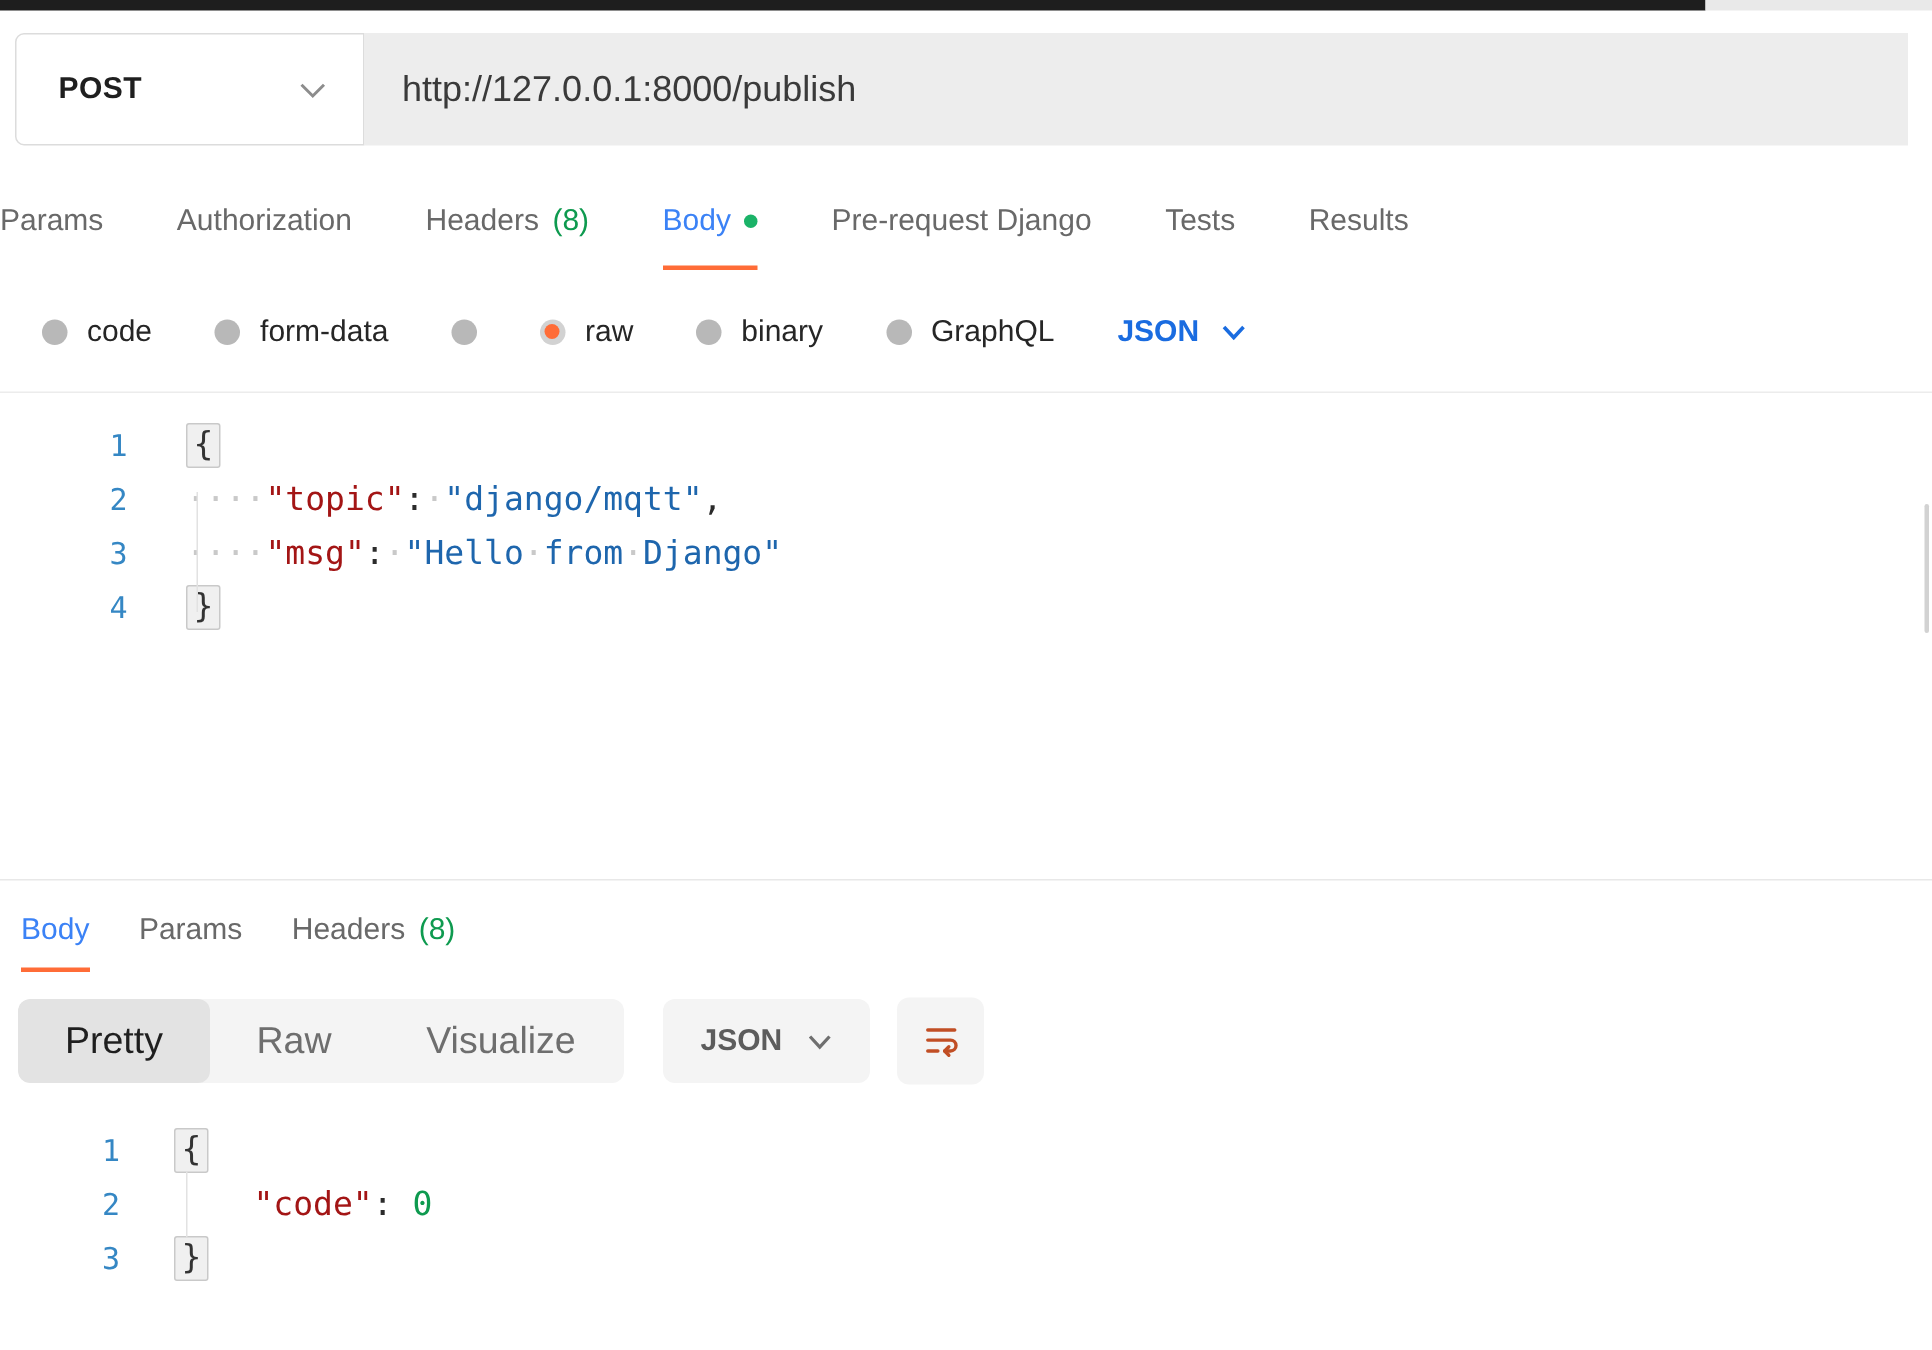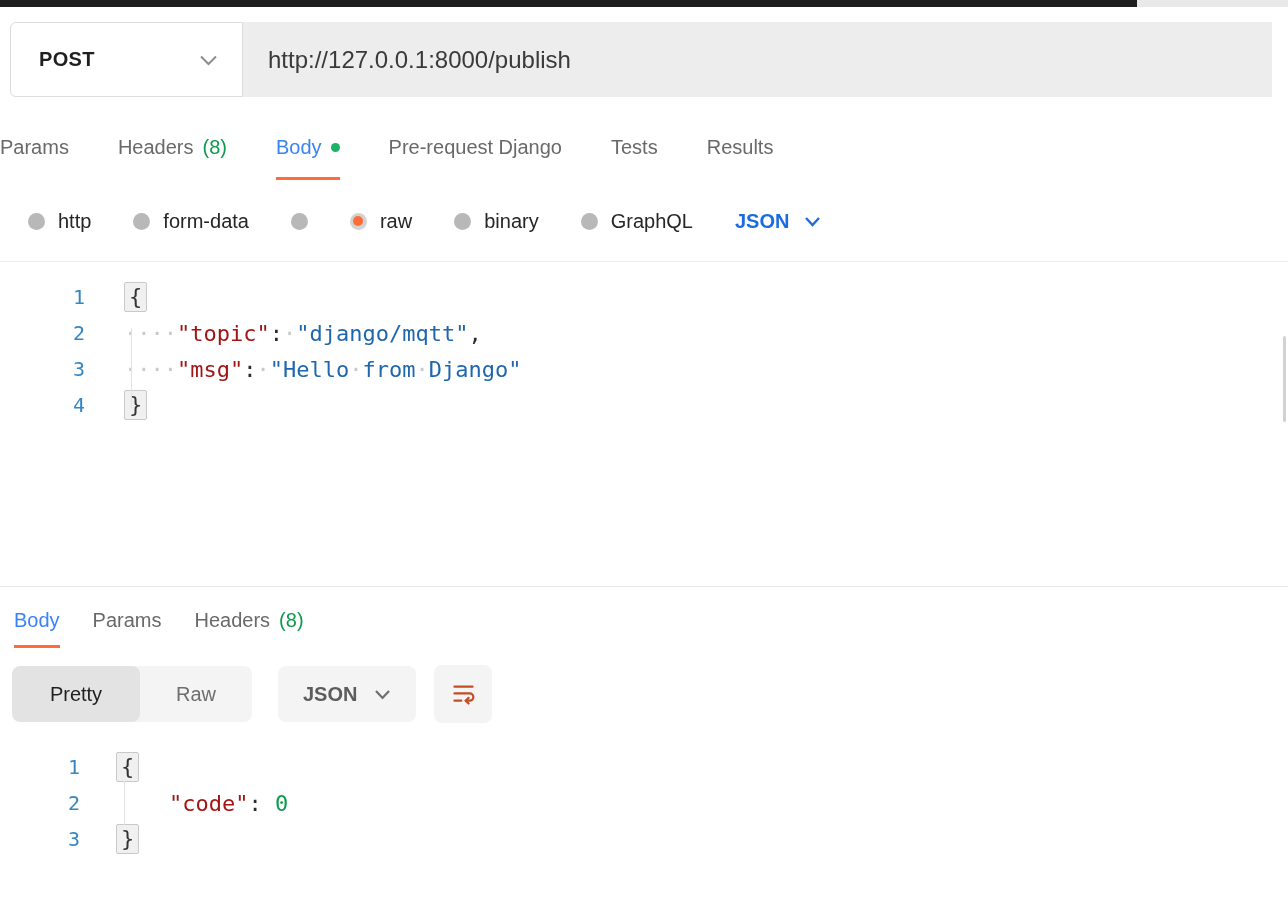--- a/index.html
+++ b/index.html
@@ -103,6 +103,9 @@
         <span class="tab-label">Params</span>
       </div>
       <div class="tab">
+        <span class="tab-label">Authorization</span>
+      </div>
+      <div class="tab">
         <span class="tab-label">Headers</span>
         <span class="tab-count">(8)</span>
       </div>

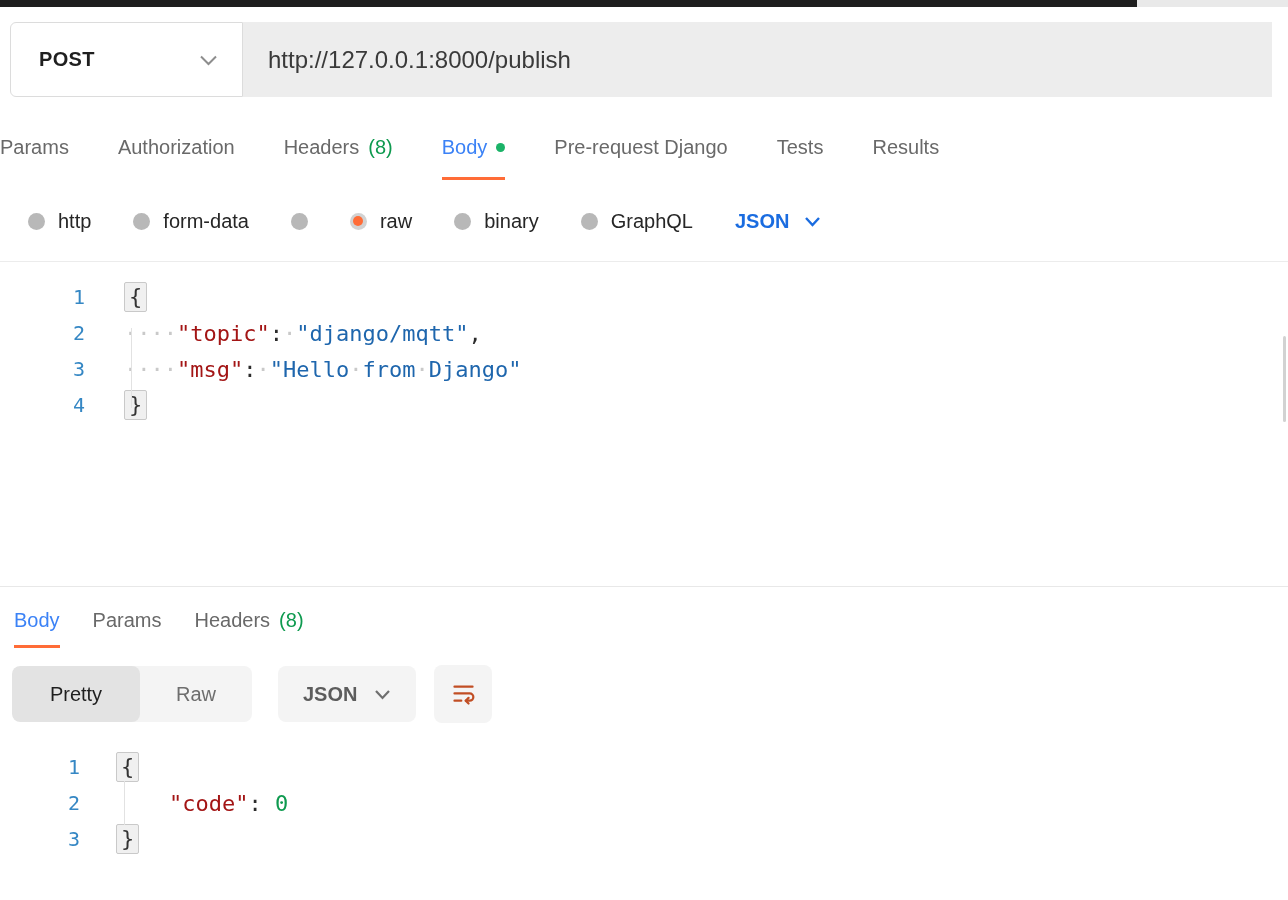--- a/index.html
+++ b/index.html
@@ -128,7 +128,7 @@
     <div id="radio-list" style="display:flex;align-items:center;gap:42px">
         <div class="radio-item">
           <span class="radio-circle"></span>
-          <span class="radio-label">http</span>
+          <span class="radio-label">code</span>
         </div>
         <div class="radio-item">
           <span class="radio-circle"></span>

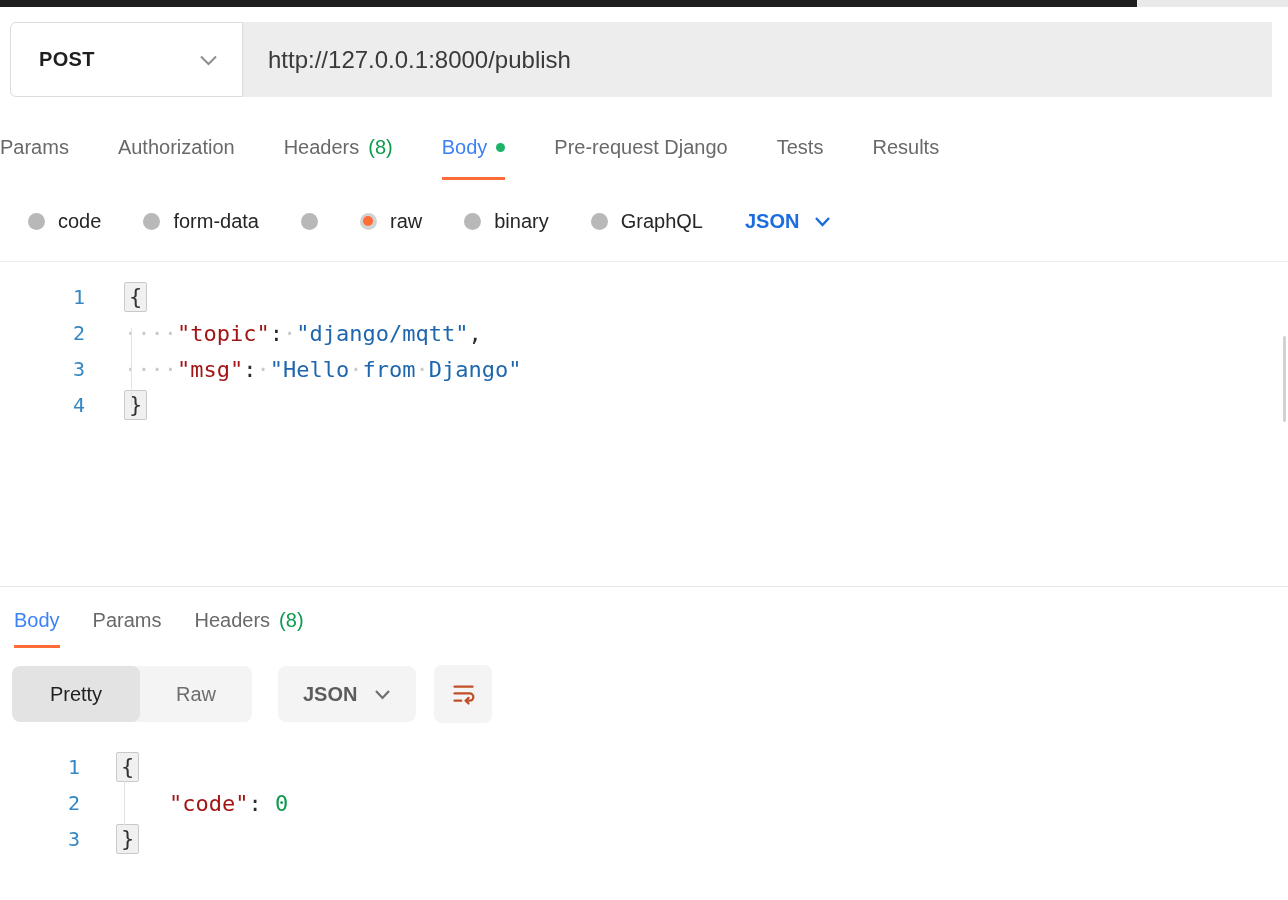--- a/index.html
+++ b/index.html
@@ -65,7 +65,7 @@
   .resp-tabs{display:flex;gap:33px;padding-left:14px;margin-top:8px;height:53px;align-items:center}
   .resp-toolbar{display:flex;align-items:center;margin:17px 0 0 12px}
   .view-switch{display:flex;background:#f4f4f4;border-radius:8px;height:56px;overflow:hidden}
-  .seg{display:flex;align-items:center;justify-content:center;font-size:20px;
+  .seg{display:flex;align-items:center;justify-content:center;font-size:25px;
     color:#6e6e6e;cursor:pointer;border-radius:8px}
   .seg.selected{background:#e3e3e3;color:#1f1f1f}
   .seg-0{width:128px}.seg-1{width:112px}.seg-2{width:148px}.seg-3{width:164px}

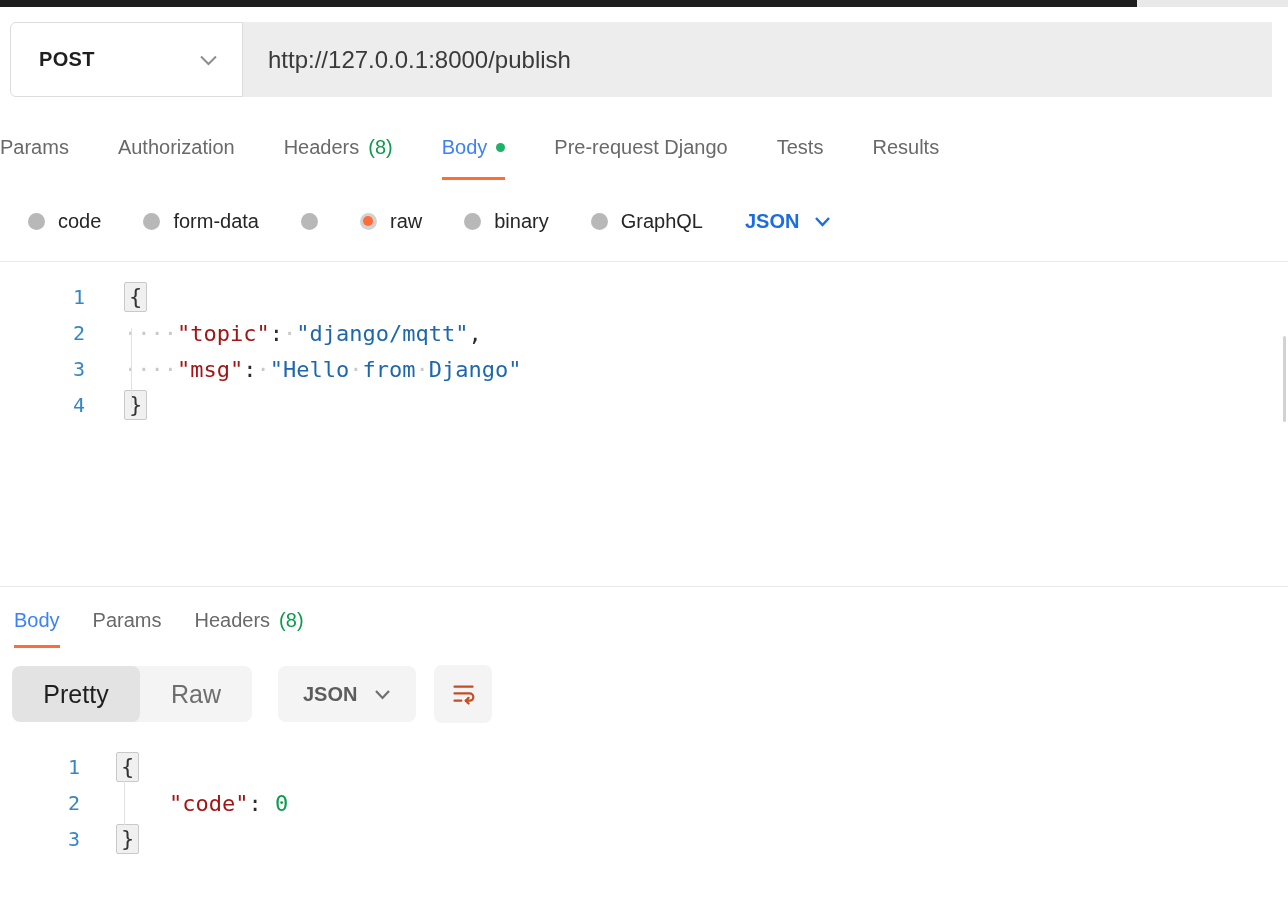--- a/index.html
+++ b/index.html
@@ -201,6 +201,7 @@
       <div class="view-switch" id="view-modes">
           <div class="seg seg-0 selected">Pretty</div>
           <div class="seg seg-1">Raw</div>
+          <div class="seg seg-3">Visualize</div>
         </div>
       <div class="json-btn">
         <span>JSON</span>

